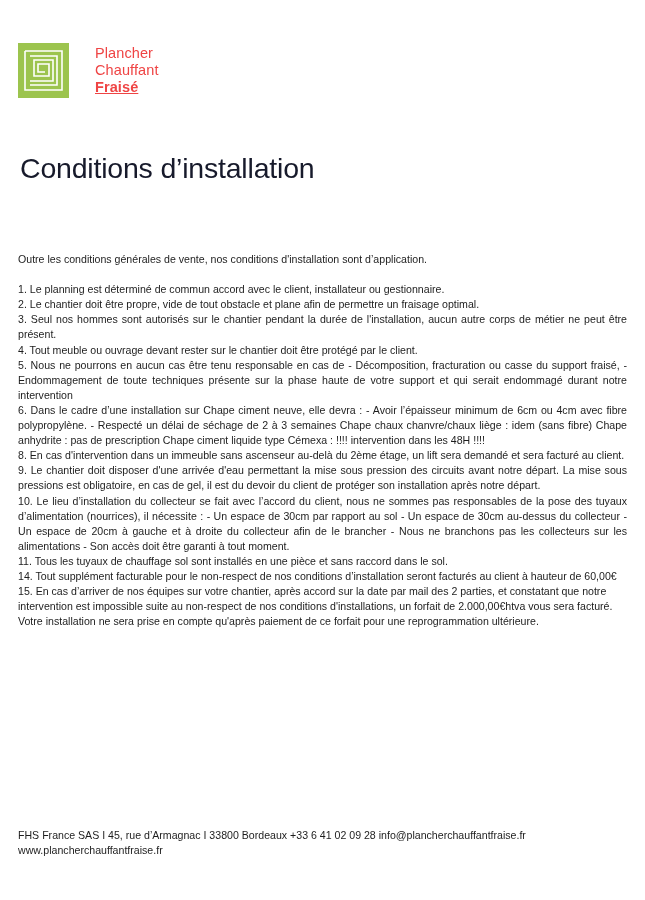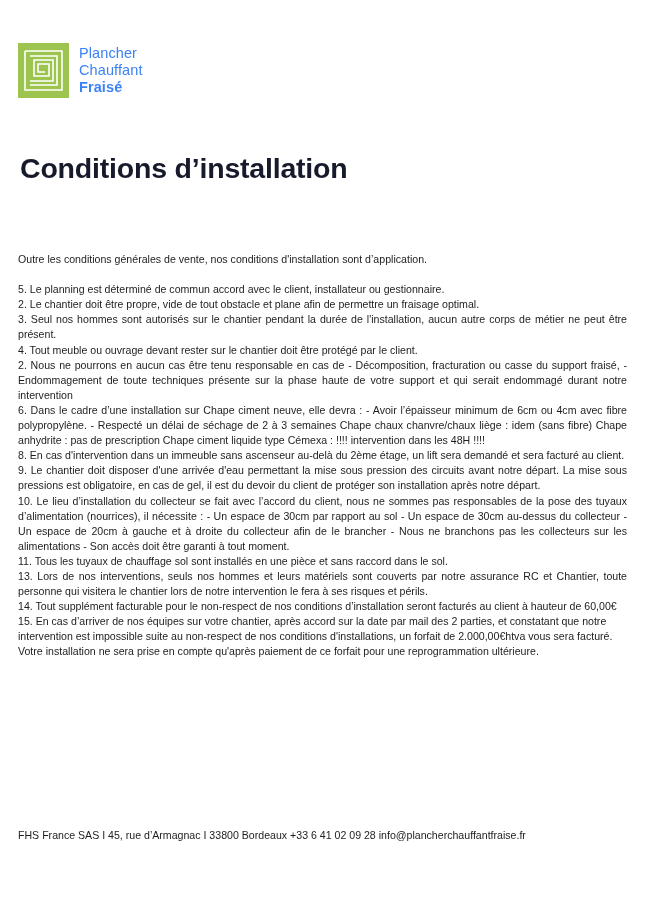--- a/index.html
+++ b/index.html
@@ -45,10 +45,10 @@
     height: 55px;
   }
   .logo-words {
-    margin-left: 10px;
+    margin-left: 26px;
     padding-top: 2px;
     line-height: 1.18;
-    color: #3b82f6;
+    color: #ef4444;
     font-size: 14.5px;
     letter-spacing: 0.1px;
   }

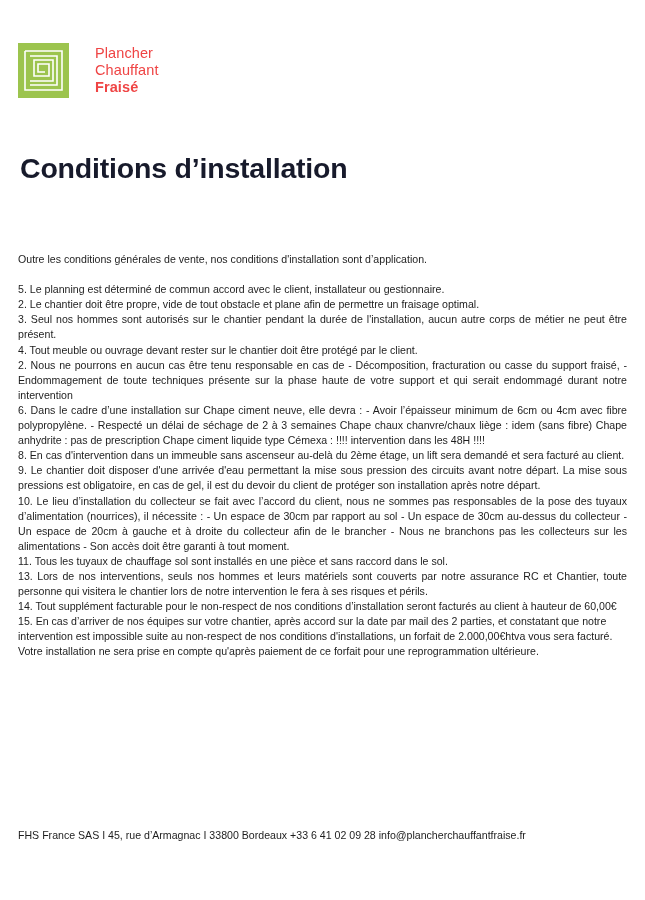--- a/index.html
+++ b/index.html
@@ -54,7 +54,7 @@
   }
   .logo-words .lw1,
   .logo-words .lw2 { font-weight: 400; display: block; }
-  .logo-words .lw3 { font-weight: 700; display: block; }
+  .logo-words .lw3 { font-weight: 700; display: block; text-decoration: underline; }
 
   
   .title {

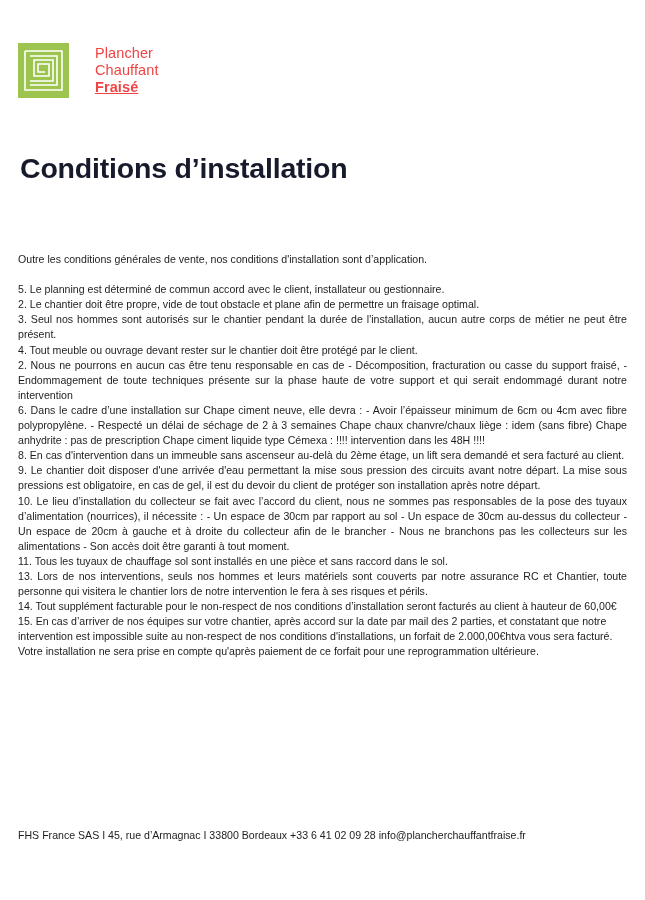--- a/index.html
+++ b/index.html
@@ -66,7 +66,7 @@
   .title .t-line1 {
     display: block;
     font-size: 28.5px;
-    font-weight: 700;
+    font-weight: 400;
     color: #171a2b;
     letter-spacing: -0.2px;
     line-height: 1.22;

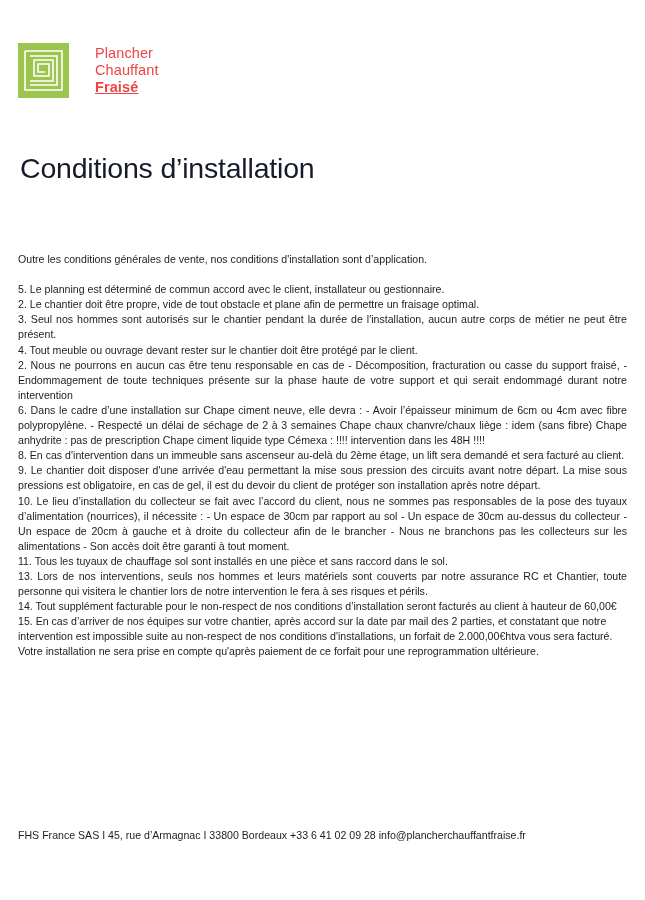--- a/index.html
+++ b/index.html
@@ -139,7 +139,7 @@
 
   <div class="body-copy">
     <p class="spacer-after">Outre les conditions générales de vente, nos conditions d'installation sont d’application.</p>
-    <p>5. Le planning est déterminé de commun accord avec le client, installateur ou gestionnaire.</p>
+    <p>1. Le planning est déterminé de commun accord avec le client, installateur ou gestionnaire.</p>
     <p>2. Le chantier doit être propre, vide de tout obstacle et plane afin de permettre un fraisage optimal.</p>
     <p>3. Seul nos hommes sont autorisés sur le chantier pendant la durée de l'installation, aucun autre corps de métier ne peut être présent.</p>
     <p>4. Tout meuble ou ouvrage devant rester sur le chantier doit être protégé par le client.</p>

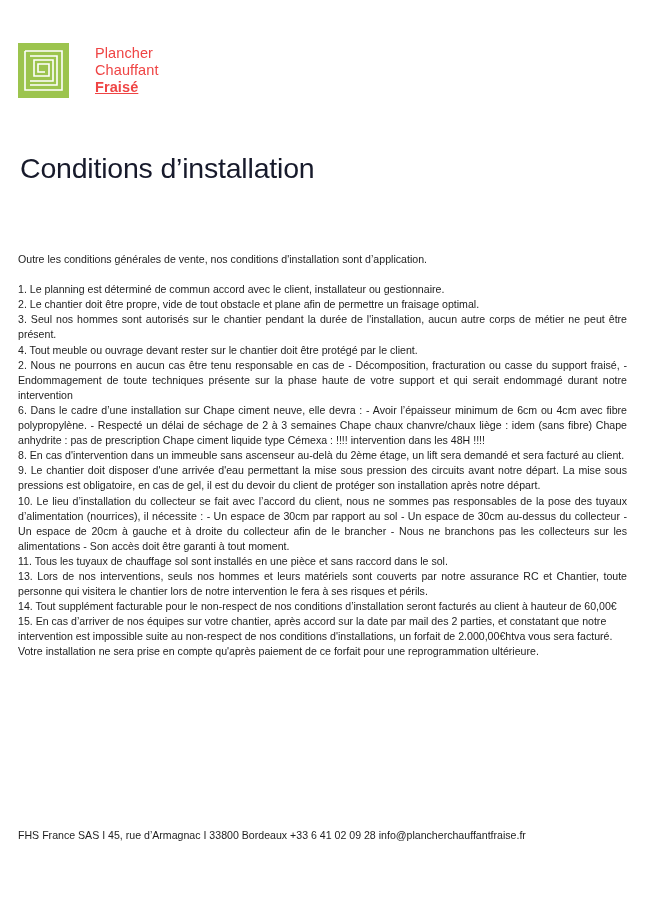--- a/index.html
+++ b/index.html
@@ -143,7 +143,7 @@
     <p>2. Le chantier doit être propre, vide de tout obstacle et plane afin de permettre un fraisage optimal.</p>
     <p>3. Seul nos hommes sont autorisés sur le chantier pendant la durée de l'installation, aucun autre corps de métier ne peut être présent.</p>
     <p>4. Tout meuble ou ouvrage devant rester sur le chantier doit être protégé par le client.</p>
-    <p>2. Nous ne pourrons en aucun cas être tenu responsable en cas de - Décomposition, fracturation ou casse du support fraisé, - Endommagement de toute techniques présente sur la phase haute de votre support et qui serait endommagé durant notre intervention</p>
+    <p>5. Nous ne pourrons en aucun cas être tenu responsable en cas de - Décomposition, fracturation ou casse du support fraisé, - Endommagement de toute techniques présente sur la phase haute de votre support et qui serait endommagé durant notre intervention</p>
     <p>6. Dans le cadre d’une installation sur Chape ciment neuve, elle devra : - Avoir l’épaisseur minimum de 6cm ou 4cm avec fibre polypropylène. - Respecté un délai de séchage de 2 à 3 semaines Chape chaux chanvre/chaux liège : idem (sans fibre) Chape anhydrite : pas de prescription Chape ciment liquide type Cémexa : !!!! intervention dans les 48H !!!!</p>
     <p>8. En cas d'intervention dans un immeuble sans ascenseur au-delà du 2ème étage, un lift sera demandé et sera facturé au client.</p>
     <p>9. Le chantier doit disposer d'une arrivée d'eau permettant la mise sous pression des circuits avant notre départ. La mise sous pressions est obligatoire, en cas de gel, il est du devoir du client de protéger son installation après notre départ.</p>

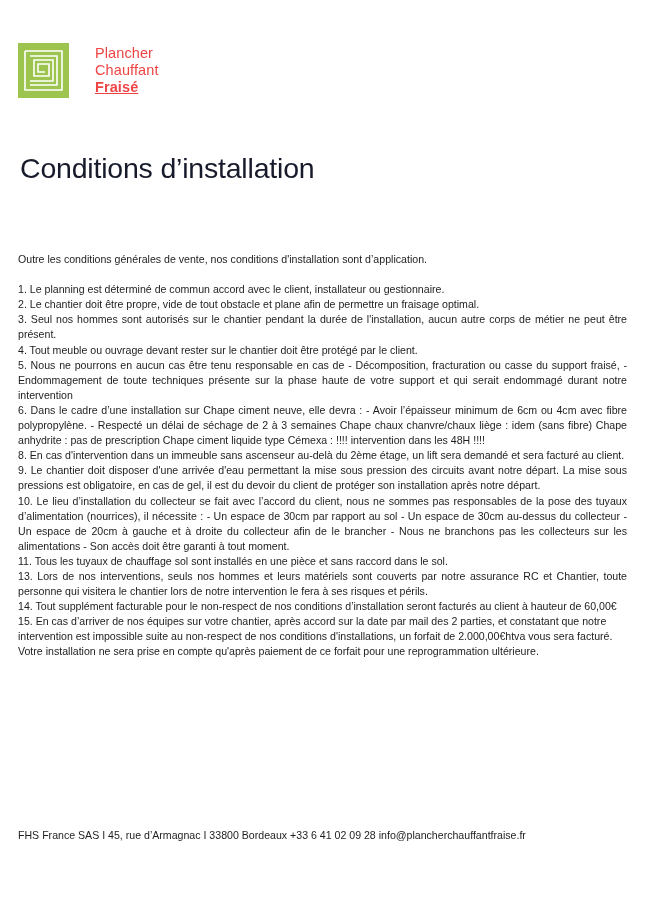--- a/index.html
+++ b/index.html
@@ -149,7 +149,6 @@
     <p>9. Le chantier doit disposer d'une arrivée d'eau permettant la mise sous pression des circuits avant notre départ. La mise sous pressions est obligatoire, en cas de gel, il est du devoir du client de protéger son installation après notre départ.</p>
     <p>10. Le lieu d’installation du collecteur se fait avec l’accord du client, nous ne sommes pas responsables de la pose des tuyaux d’alimentation (nourrices), il nécessite : - Un espace de 30cm par rapport au sol - Un espace de 30cm au-dessus du collecteur - Un espace de 20cm à gauche et à droite du collecteur afin de le brancher - Nous ne branchons pas les collecteurs sur les alimentations - Son accès doit être garanti à tout moment.</p>
     <p>11. Tous les tuyaux de chauffage sol sont installés en une pièce et sans raccord dans le sol.</p>
-    <p>13. Lors de nos interventions, seuls nos hommes et leurs matériels sont couverts par notre assurance RC et Chantier, toute personne qui visitera le chantier lors de notre intervention le fera à ses risques et périls.</p>
     <p>14. Tout supplément facturable pour le non-respect de nos conditions d’installation seront facturés au client à hauteur de 60,00€</p>
     <p>15. En cas d’arriver de nos équipes sur votre chantier, après accord sur la date par mail des 2 parties, et constatant que notre intervention est impossible suite au non-respect de nos conditions d'installations, un forfait de 2.000,00€htva vous sera facturé. Votre installation ne sera prise en compte qu'après paiement de ce forfait pour une reprogrammation ultérieure.</p>
   </div>

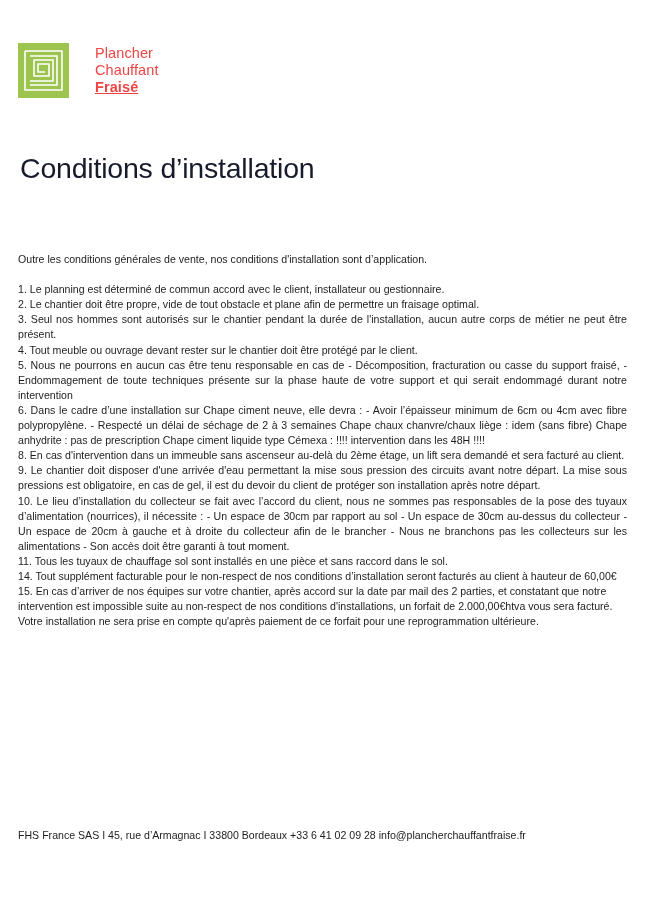--- a/index.html
+++ b/index.html
@@ -155,6 +155,7 @@
 
   <div class="footer">
     <span>FHS France SAS I 45, rue d’Armagnac I 33800 Bordeaux +33 6 41 02 09 28 info@plancherchauffantfraise.fr</span>
+    <span>www.plancherchauffantfraise.fr</span>
   </div>
 
 </div>

